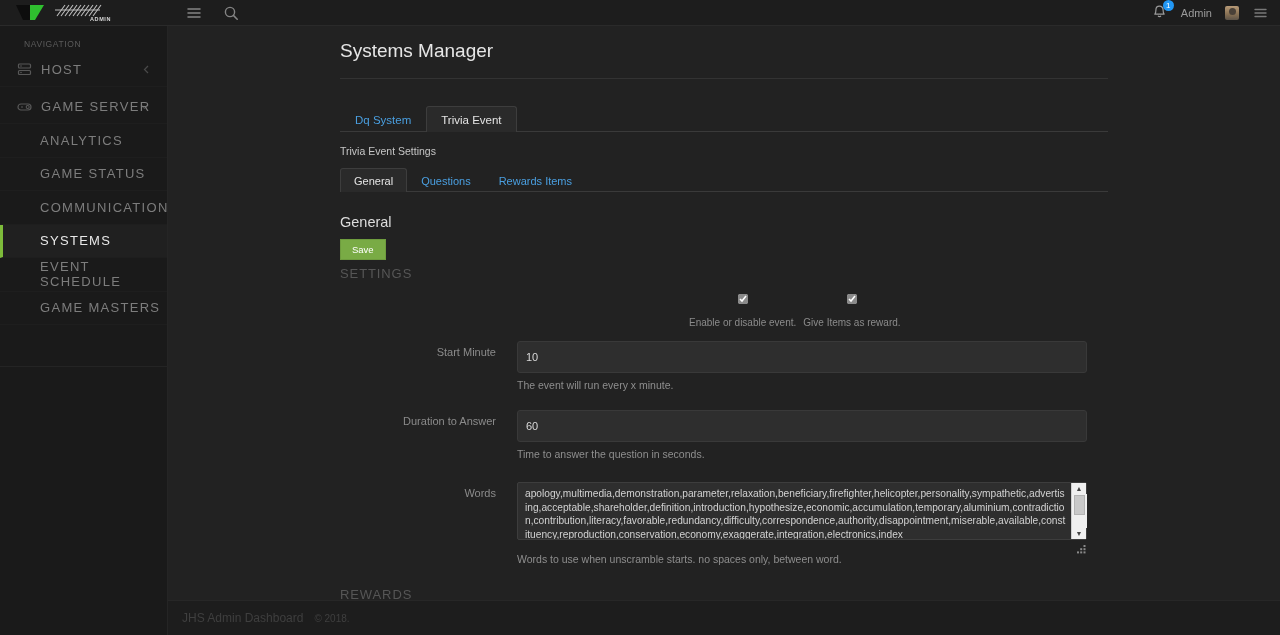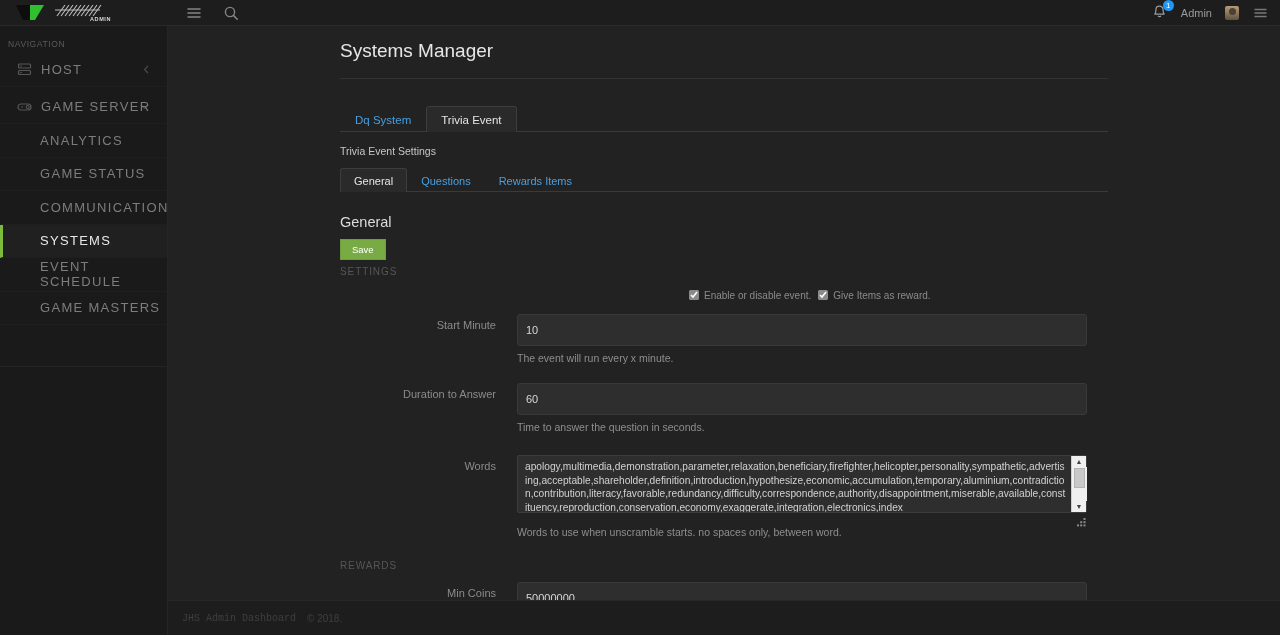--- a/index.html
+++ b/index.html
@@ -62,7 +62,7 @@
   }
   #nav-heading {
     color: #5b5b5b; font-size: 8.5px; letter-spacing: .6px;
-    padding: 13px 0 0 8px; text-transform: uppercase;
+    padding: 13px 0 0 24px; text-transform: uppercase;
   }
   .nav-item {
     height: 33.5px; display: flex; align-items: center;

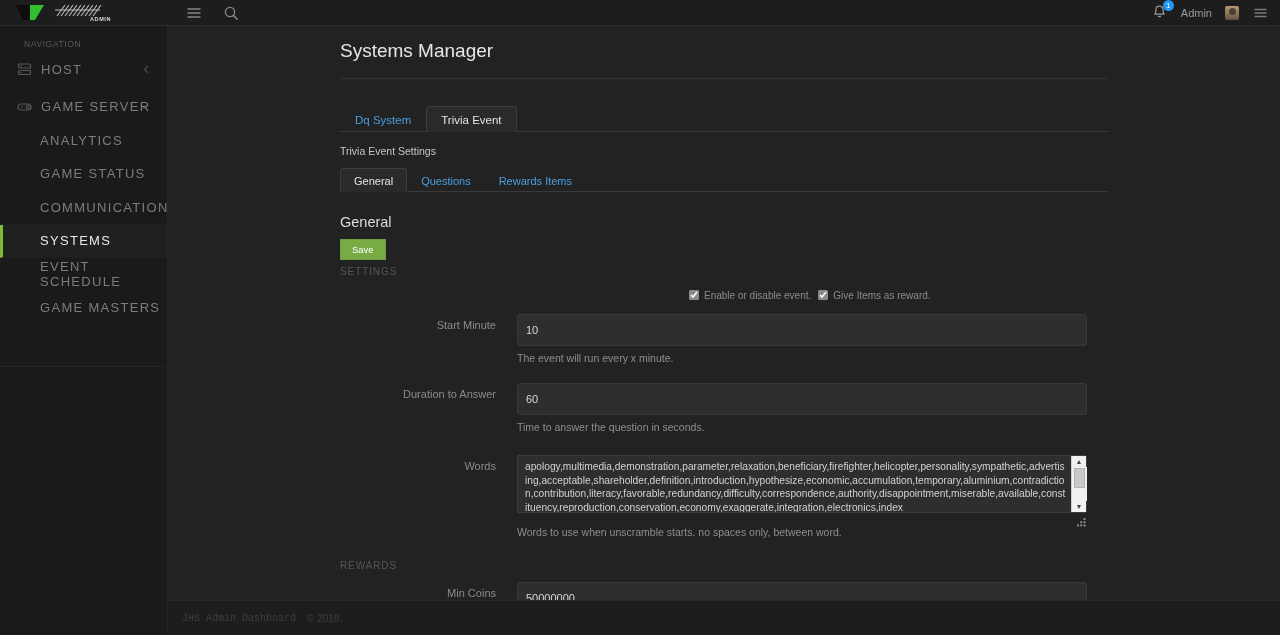--- a/index.html
+++ b/index.html
@@ -141,7 +141,7 @@
     cursor: pointer; font-family: "Liberation Sans", sans-serif;
   }
   .section-label {
-    color: #565656; font-size: 10px; letter-spacing: .9px;
+    color: #565656; font-size: 13px; letter-spacing: .9px;
     text-transform: uppercase; margin-left: 172px;
   }
   #settings-label { margin-top: 6px; }

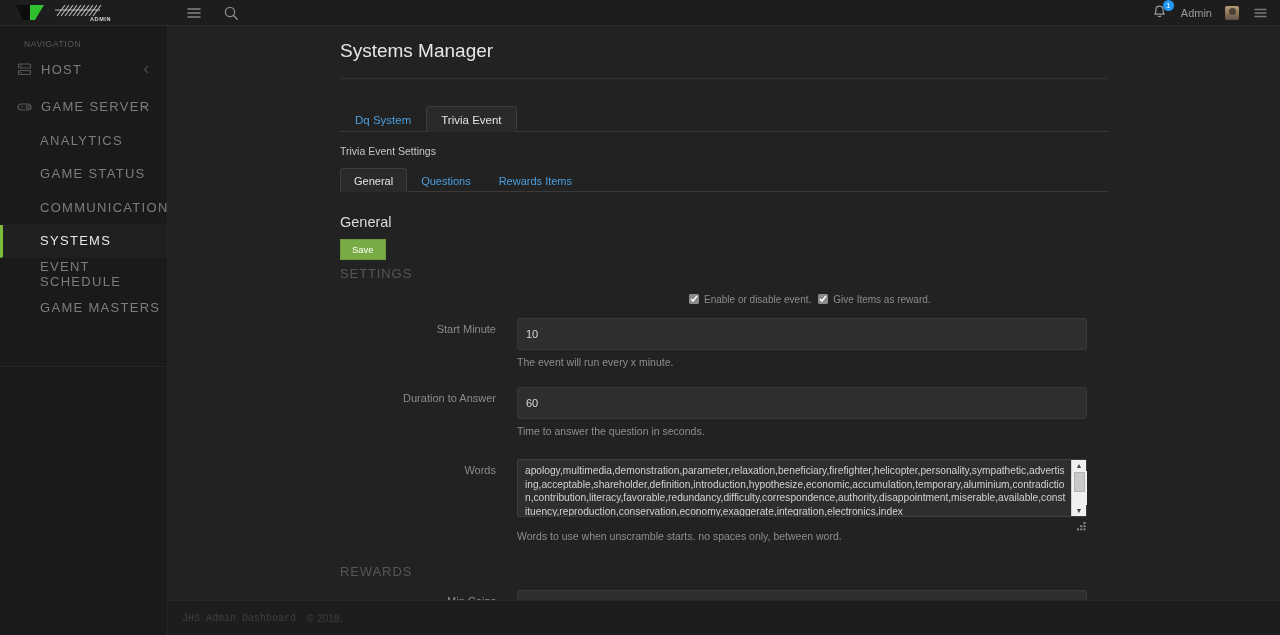--- a/index.html
+++ b/index.html
@@ -168,7 +168,7 @@
     display: flex; align-items: center; gap: 7px;
     margin: 0 0 0 521px; padding-top: 0;
   }
-  .cbx { display: flex; gap: 5px; }
+  .cbx { display: flex; align-items: center; gap: 13px; flex-direction: column; }
   .cbx input {
     width: 10px; height: 10px; margin: 0; cursor: pointer;
     accent-color: #8a8a8a;

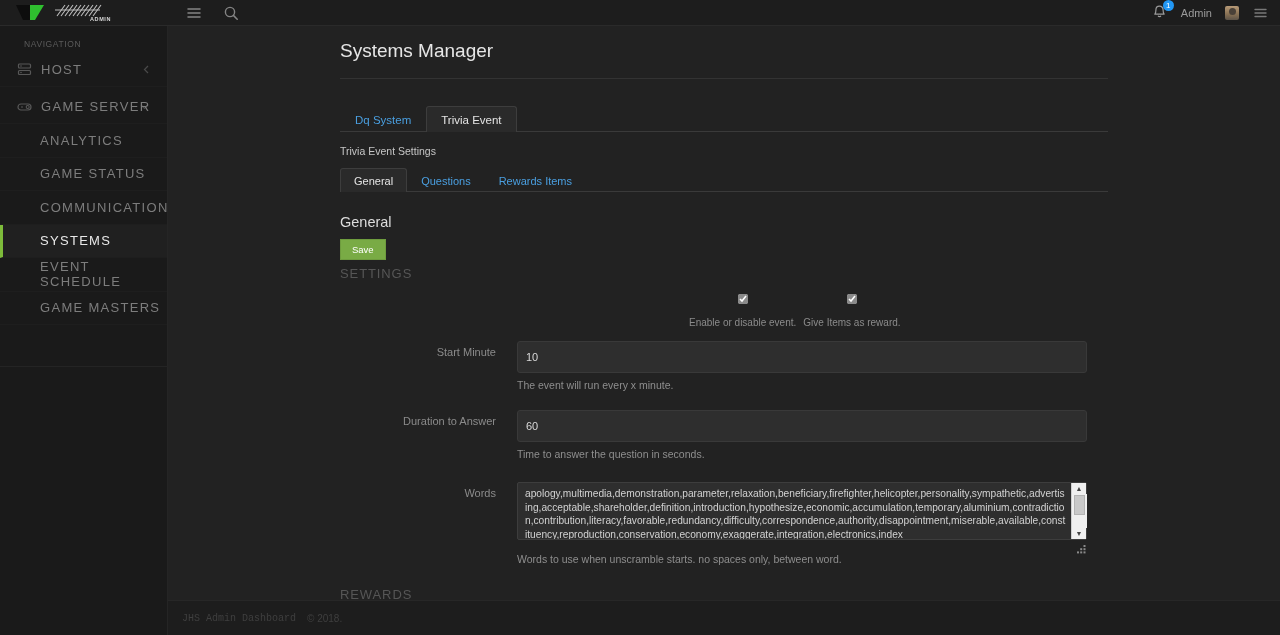--- a/index.html
+++ b/index.html
@@ -215,7 +215,7 @@
     background: #1d1d1d; border-top: 1px solid #272727;
     display: flex; align-items: center;
   }
-  #footer-text { color: #3f3f3f; font-size: 10px; padding-left: 14px; font-family: Liberation Mono, monospace; }
+  #footer-text { color: #3f3f3f; font-size: 12px; padding-left: 14px; }
   #footer-year { color: #3f3f3f; font-size: 10px; padding-left: 11px; }
 </style>
 </head>

